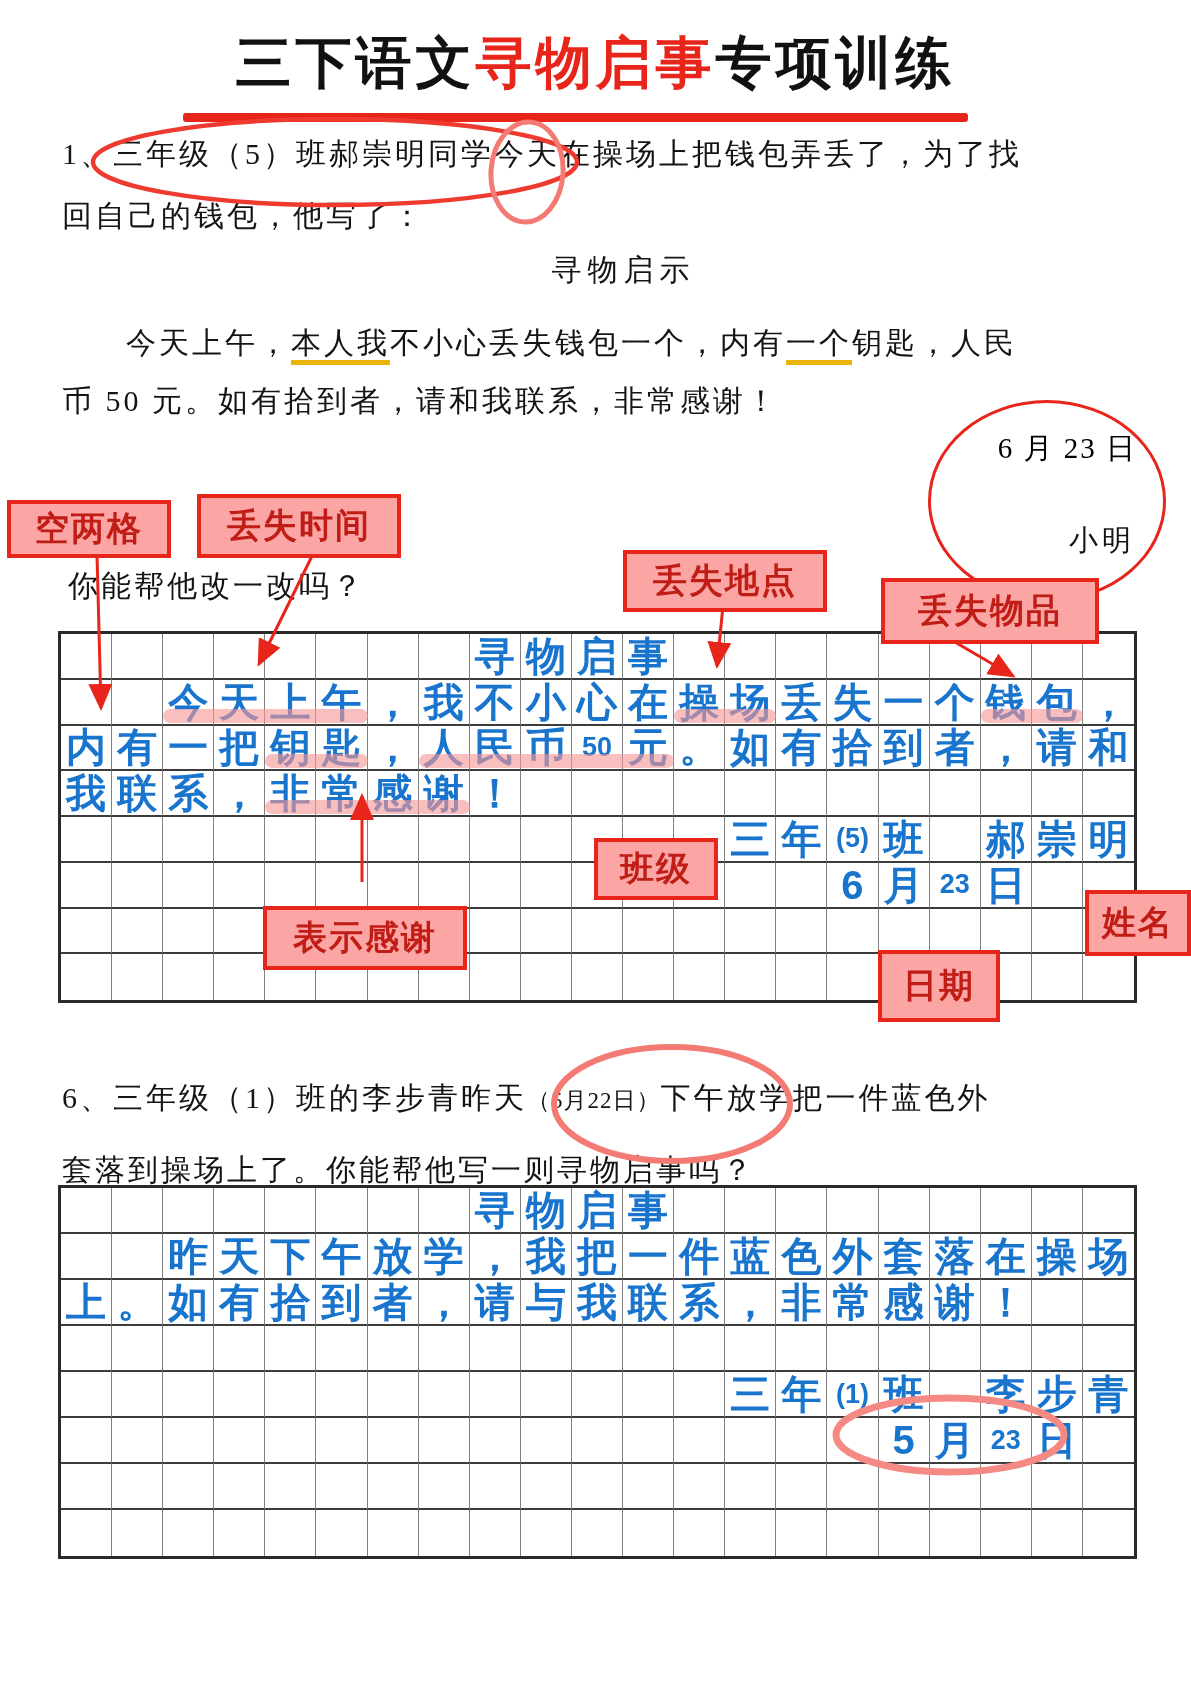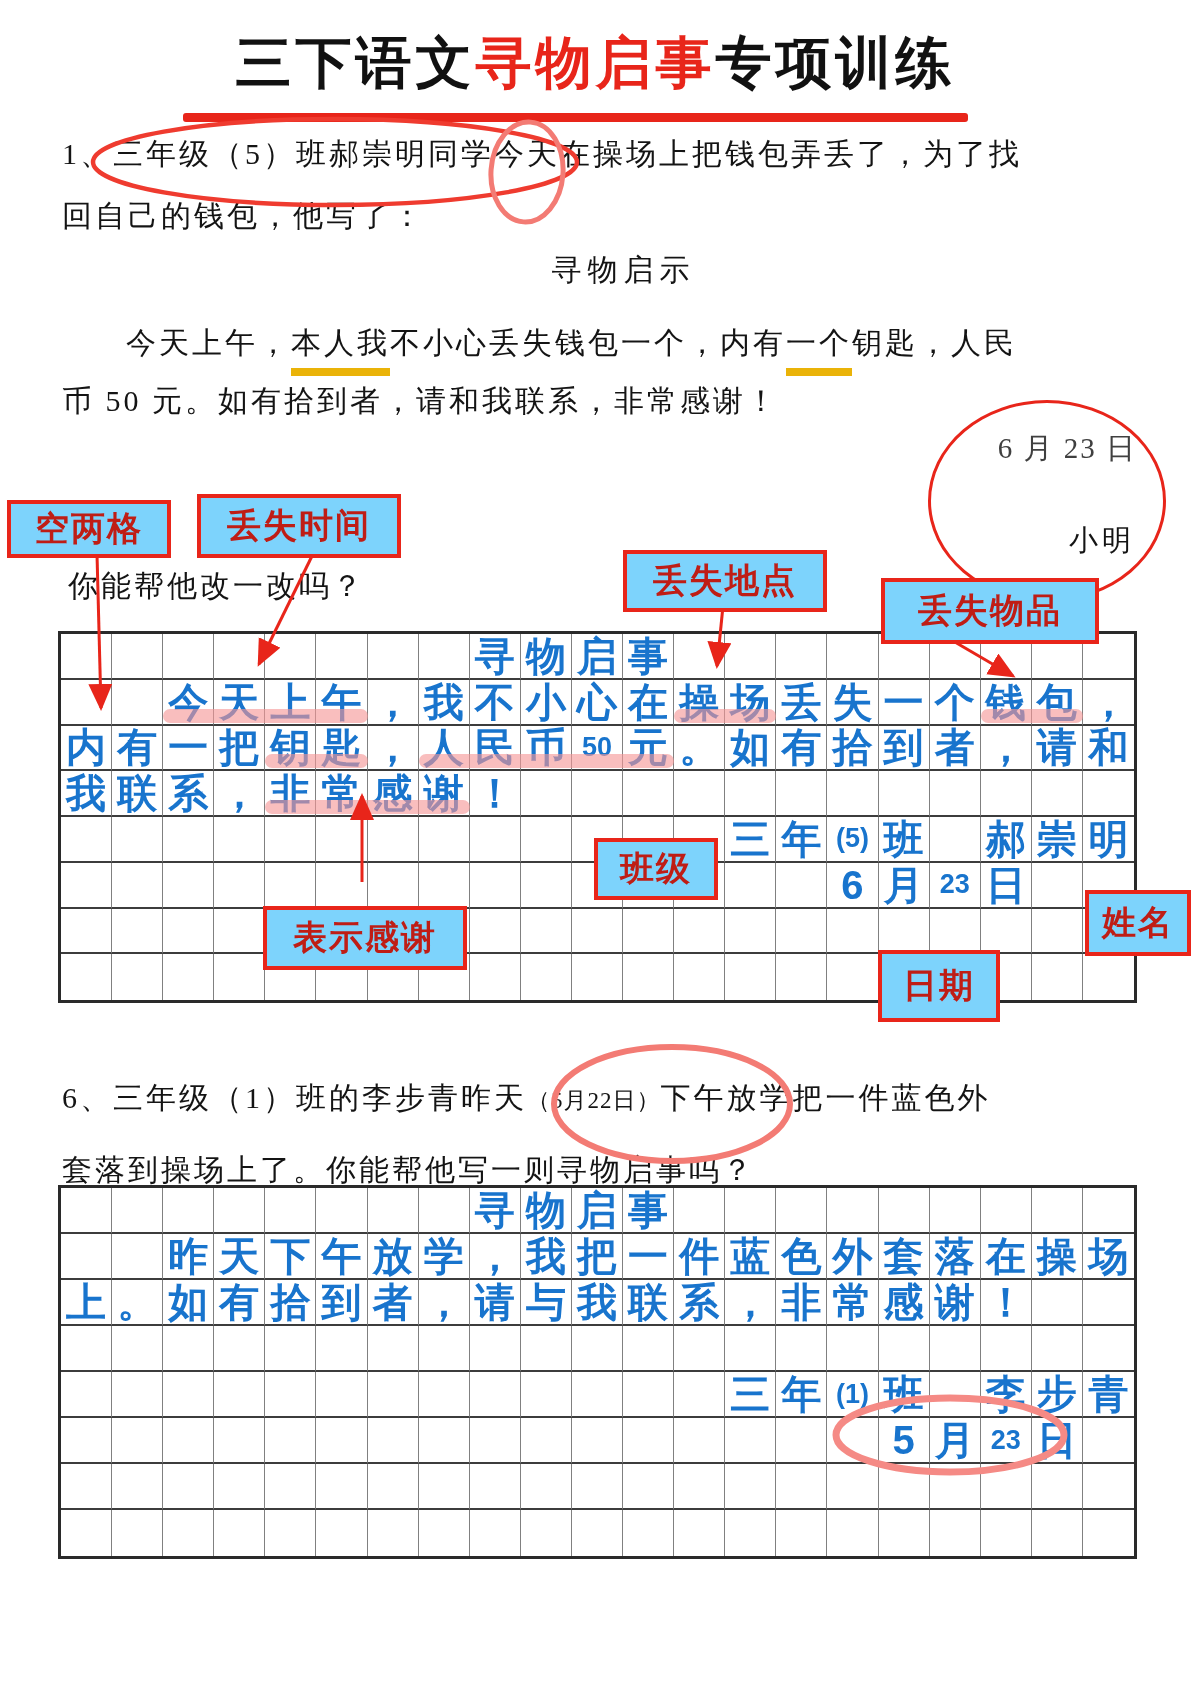--- a/index.html
+++ b/index.html
@@ -14,7 +14,7 @@
   
   .bodytext{position:absolute;color:#141414;font-size:30px;letter-spacing:3px;
       font-family:"Liberation Serif", serif;white-space:nowrap;}
-  .u-red{border-bottom:8px solid #eab308;padding-bottom:9px;}
+  .u-red{border-bottom:5px solid #eab308;padding-bottom:1px;}
   .small-inline{font-size:23px;letter-spacing:1px;}
   
   .sig-ellipse{position:absolute;left:928px;top:400px;width:232px;height:196px;

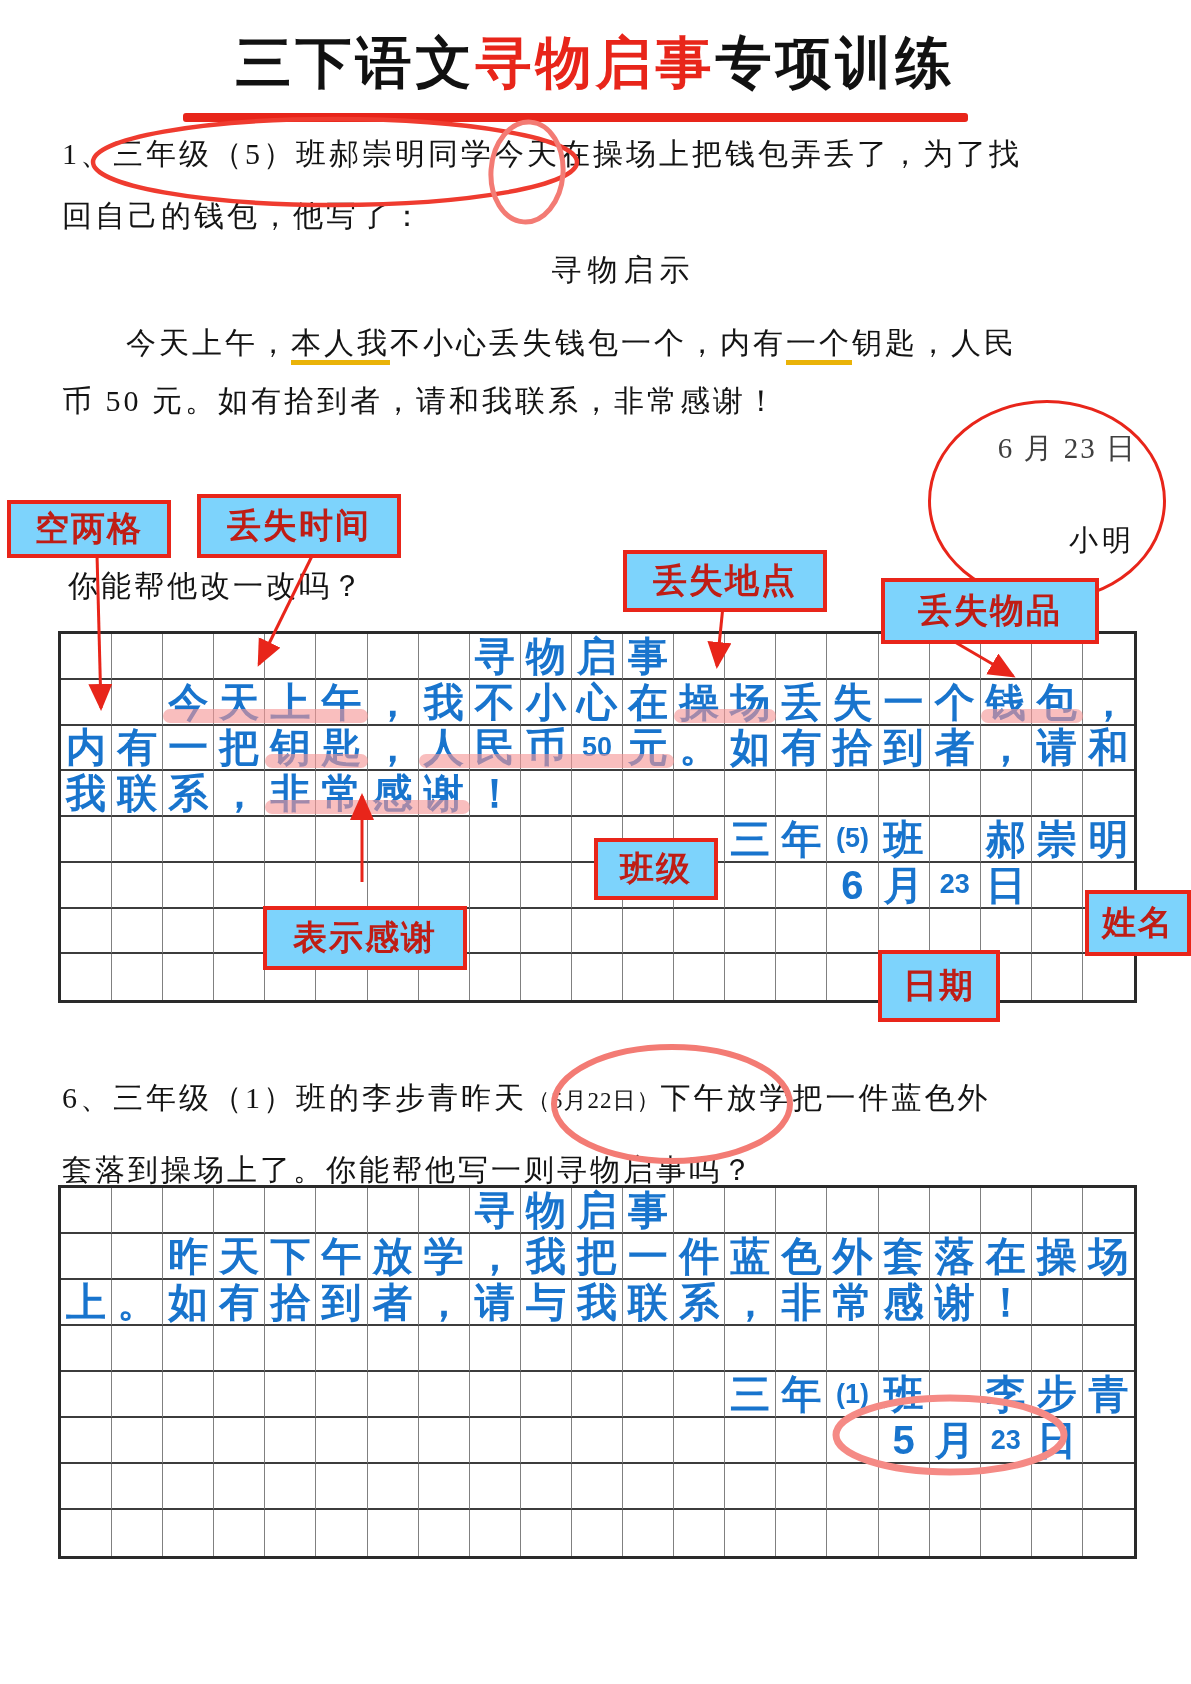--- a/index.html
+++ b/index.html
@@ -19,7 +19,7 @@
   
   .sig-ellipse{position:absolute;left:928px;top:400px;width:232px;height:196px;
       border:3px solid #e8251a;border-radius:50%;}
-  .sig-date{position:absolute;right:26px;top:26px;font-size:29px;color:#404040;
+  .sig-date{position:absolute;right:26px;top:26px;font-size:29px;color:#000000;
       font-family:"Liberation Serif", serif;letter-spacing:2px;}
   .sig-name{position:absolute;right:28px;top:118px;font-size:29px;color:#141414;
       font-family:"Liberation Serif", serif;letter-spacing:4px;}

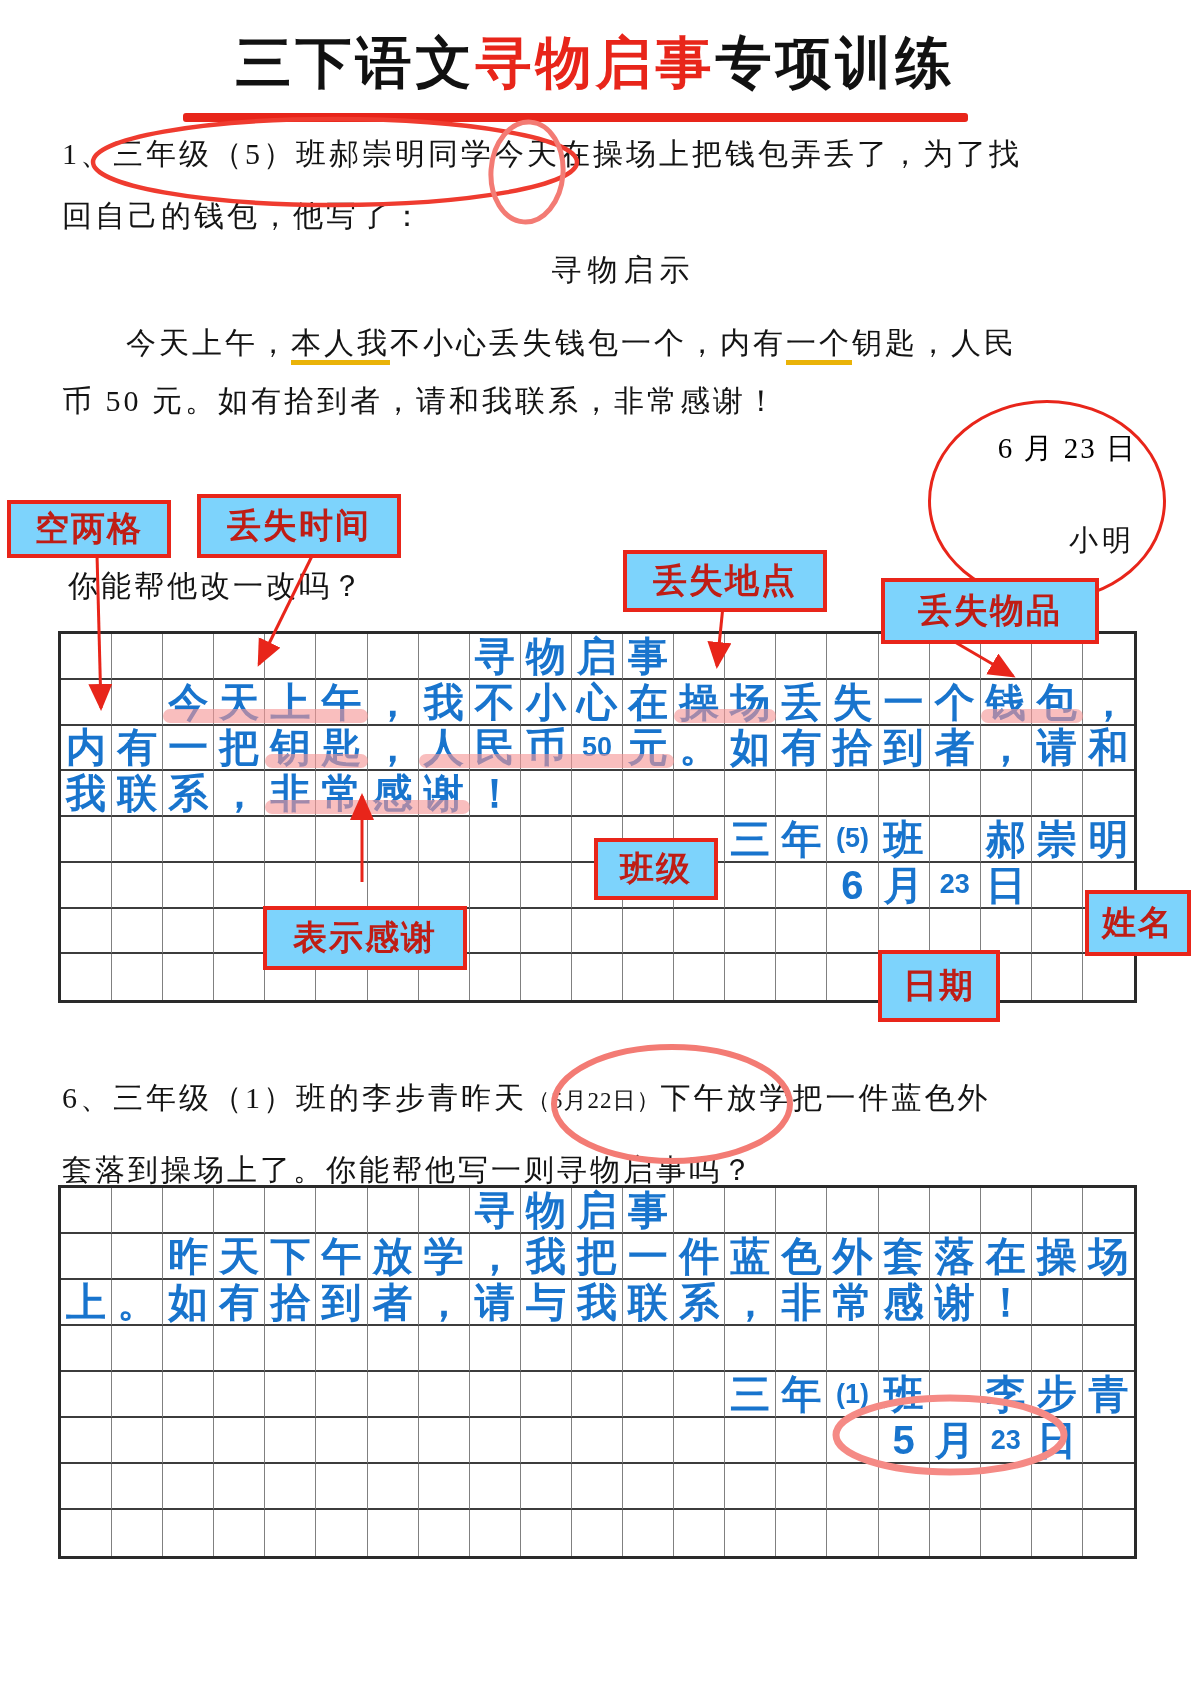--- a/index.html
+++ b/index.html
@@ -24,7 +24,7 @@
   .sig-name{position:absolute;right:28px;top:118px;font-size:29px;color:#141414;
       font-family:"Liberation Serif", serif;letter-spacing:4px;}
   
-  .rbox{position:absolute;border:4px solid #e8251a;background:#7dd3fc;color:#bf1d15;
+  .rbox{position:absolute;border:4px solid #e8251a;background:#fca5a5;color:#bf1d15;
       font-weight:bold;font-size:34px;display:flex;align-items:center;justify-content:center;
       letter-spacing:2px;font-family:"Liberation Sans", sans-serif;z-index:6;}
   

